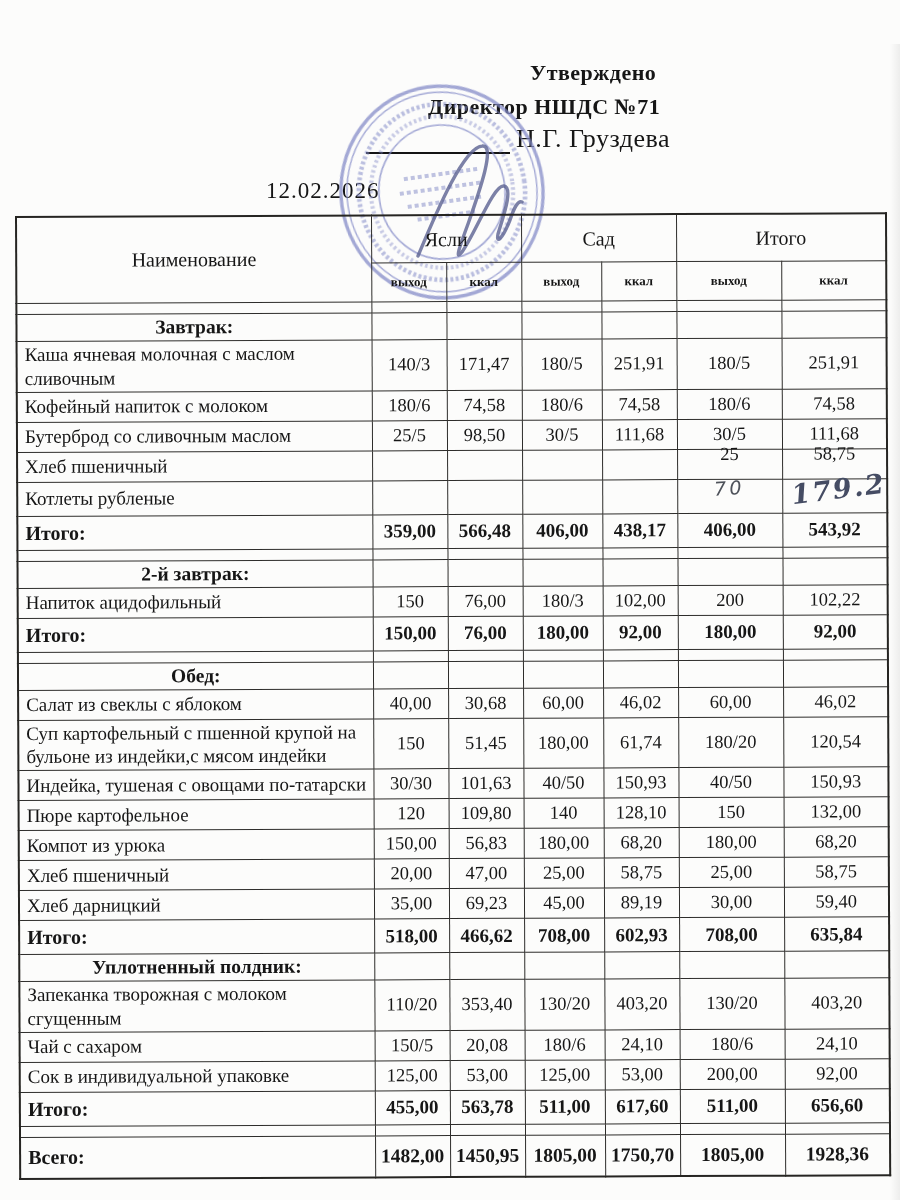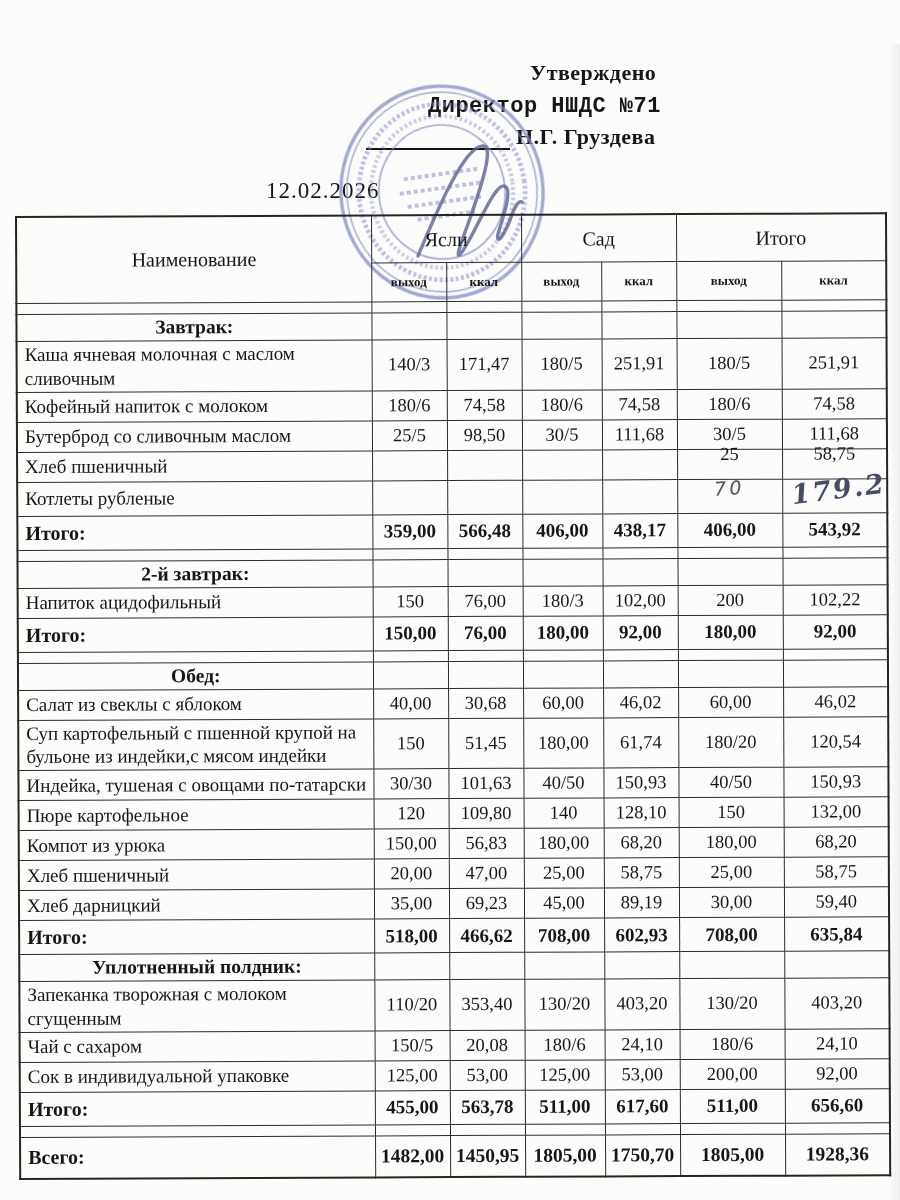--- a/index.html
+++ b/index.html
@@ -20,7 +20,7 @@
   }
   .director-line{
     position:absolute;top:50px;left:428px;
-    font-size:22px;font-weight:bold;letter-spacing:.5px;white-space:nowrap;font-family:Liberation Mono, monospace;
+    font-size:22px;font-weight:bold;letter-spacing:.5px;white-space:nowrap;
   }
   .name-line{
     position:absolute;top:80px;left:366px;white-space:nowrap;

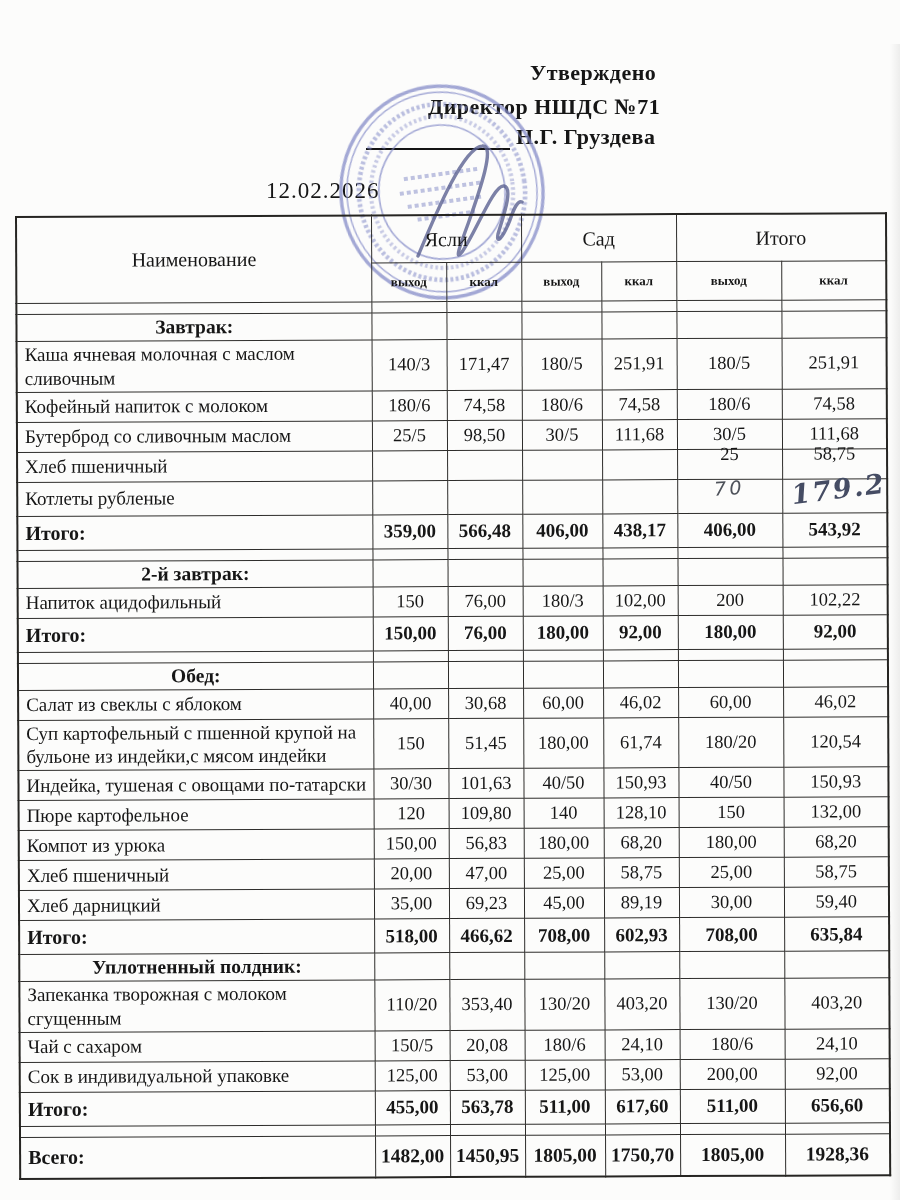--- a/index.html
+++ b/index.html
@@ -29,7 +29,7 @@
     display:inline-block;width:144px;height:22px;
     border-bottom:2.2px solid #141414;vertical-align:bottom;margin-right:6px;
   }
-  .director-name{font-size:22px;font-weight:bold;letter-spacing:.5px;}
+  .director-name{font-size:26px;font-weight:normal;letter-spacing:.5px;}
   .doc-date{
     position:absolute;top:134px;left:266px;
     font-size:23px;letter-spacing:1px;

